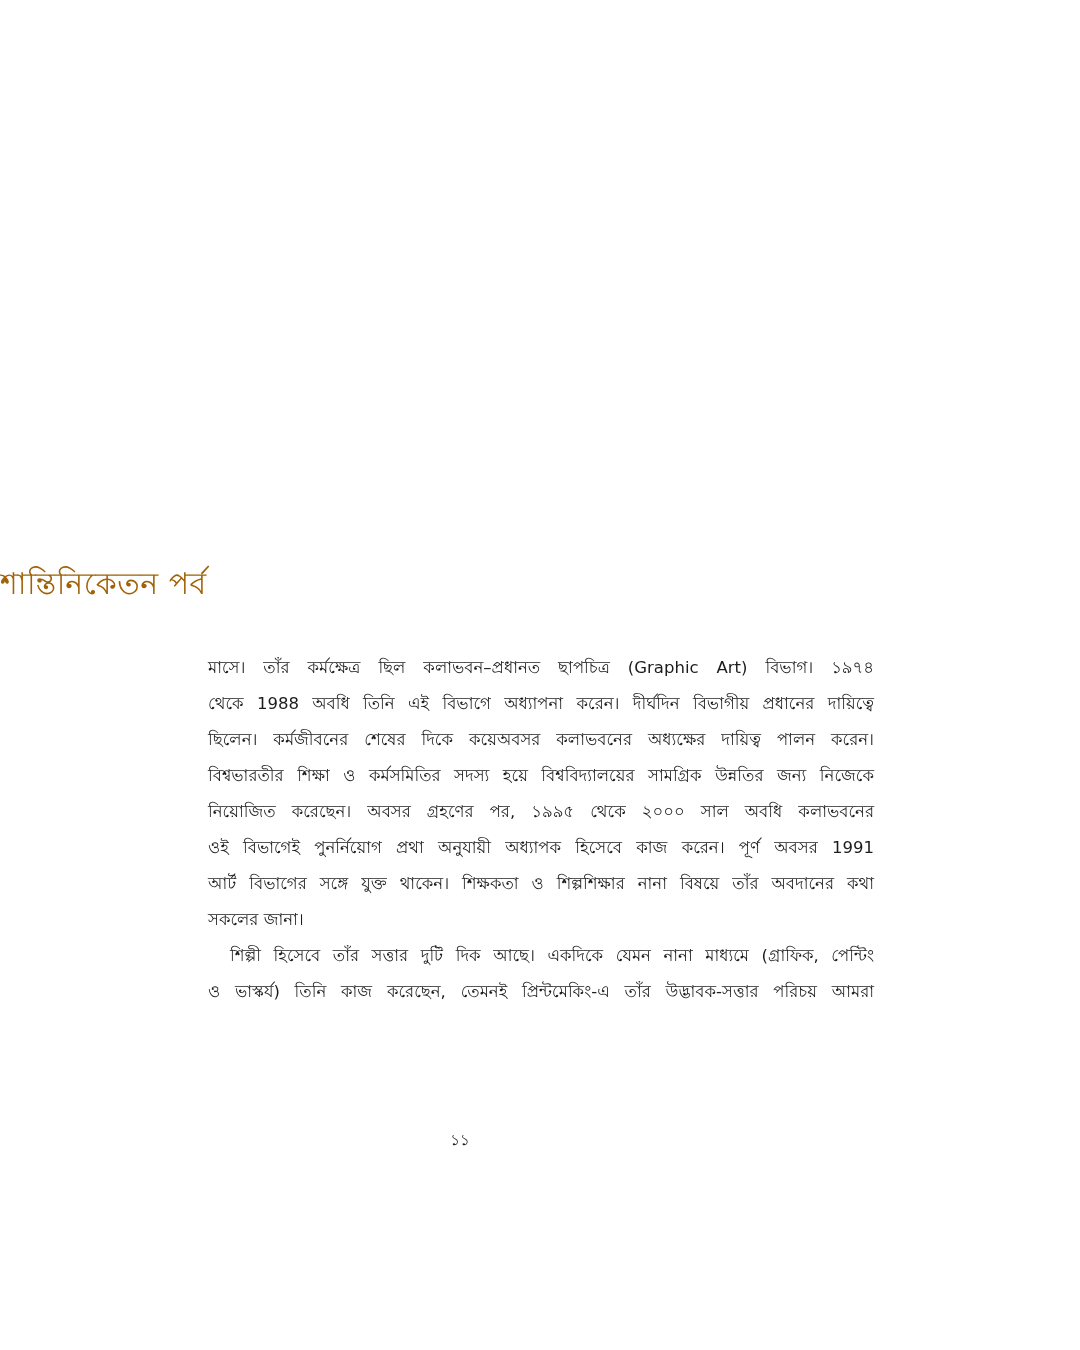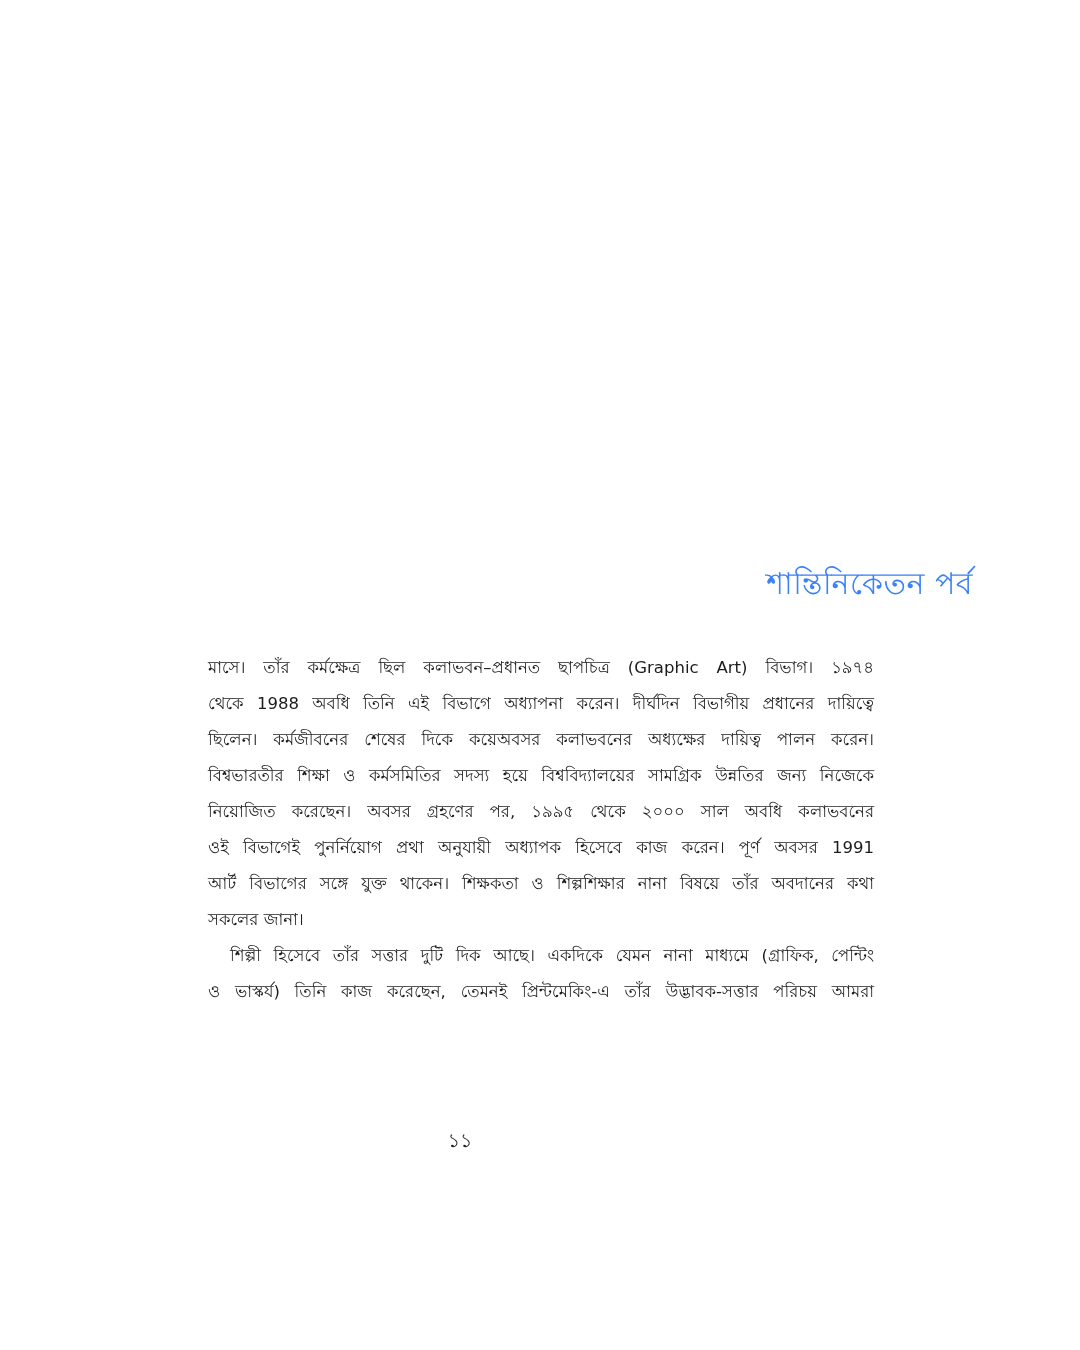--- a/index.html
+++ b/index.html
@@ -27,10 +27,10 @@
       top: 562px;
       left: 0;
       width: 973px;
-      text-align: right;
+      text-align: left;
       font-size: 30px;
       line-height: 44px;
-      color: #3b82f6;
+      color: #a16207;
       letter-spacing: 0.5px;
     }
     .body-text {

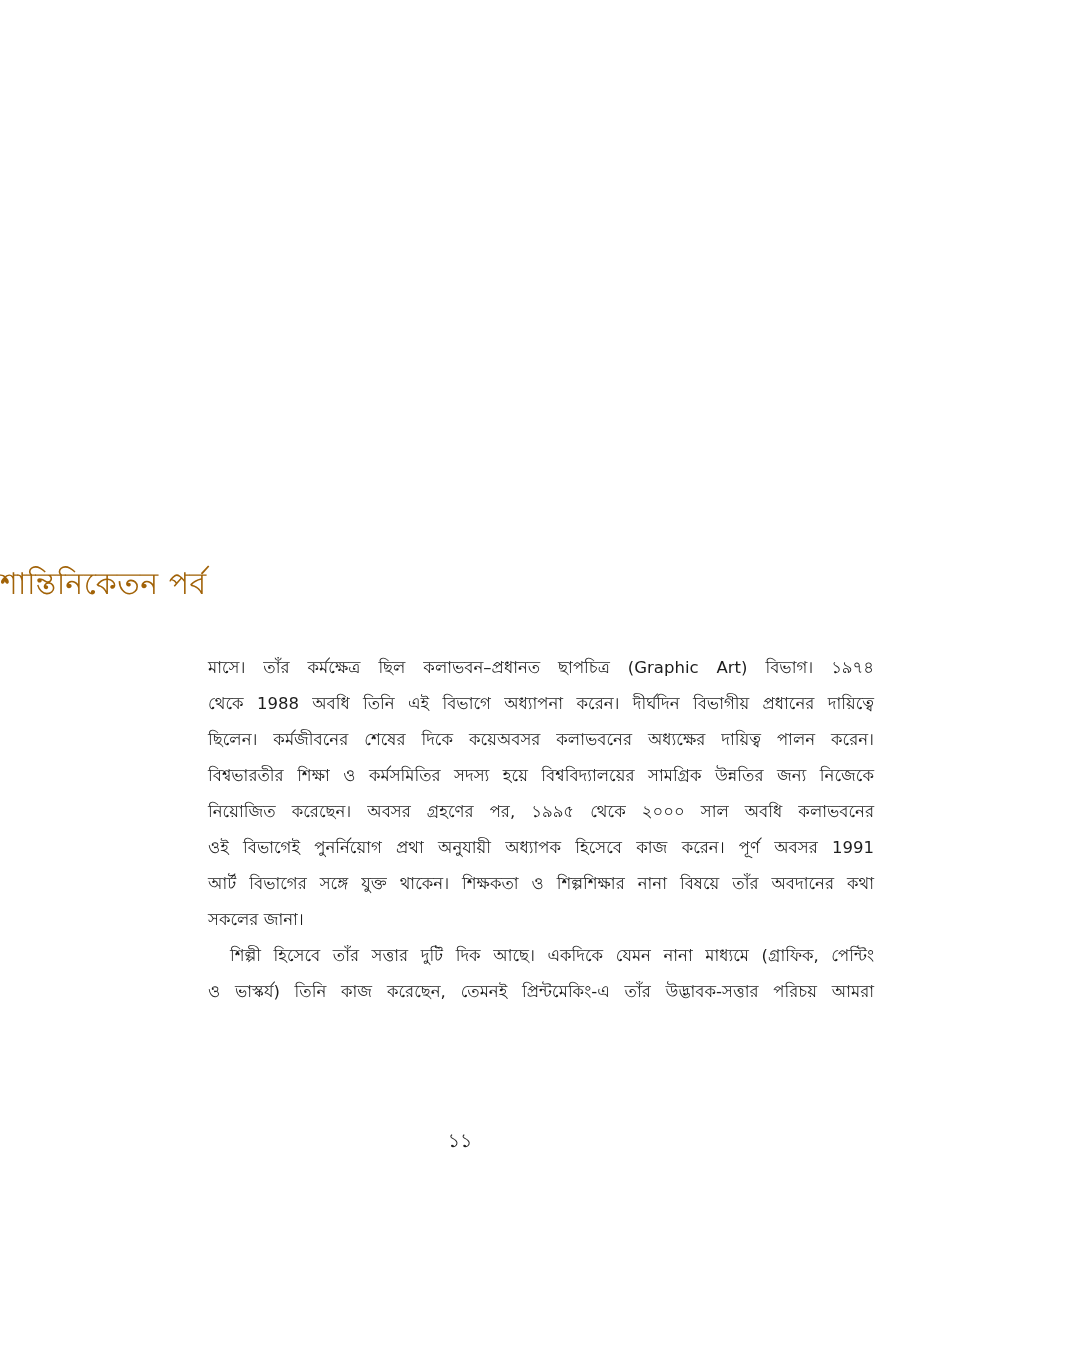--- a/index.html
+++ b/index.html
@@ -61,7 +61,7 @@
       left: 0;
       width: 920px;
       text-align: center;
-      font-size: 19px;
+      font-size: 15px;
       line-height: 28px;
       color: #222;
     }

